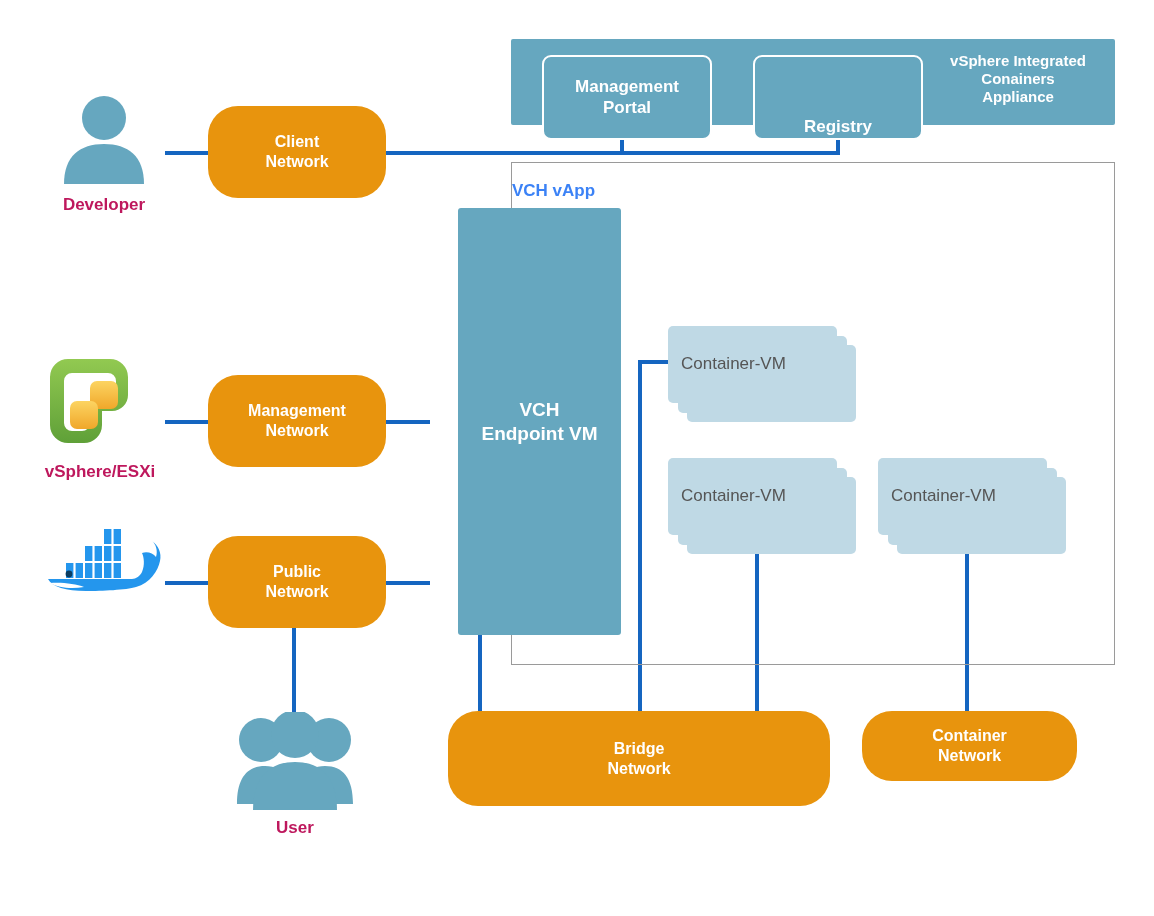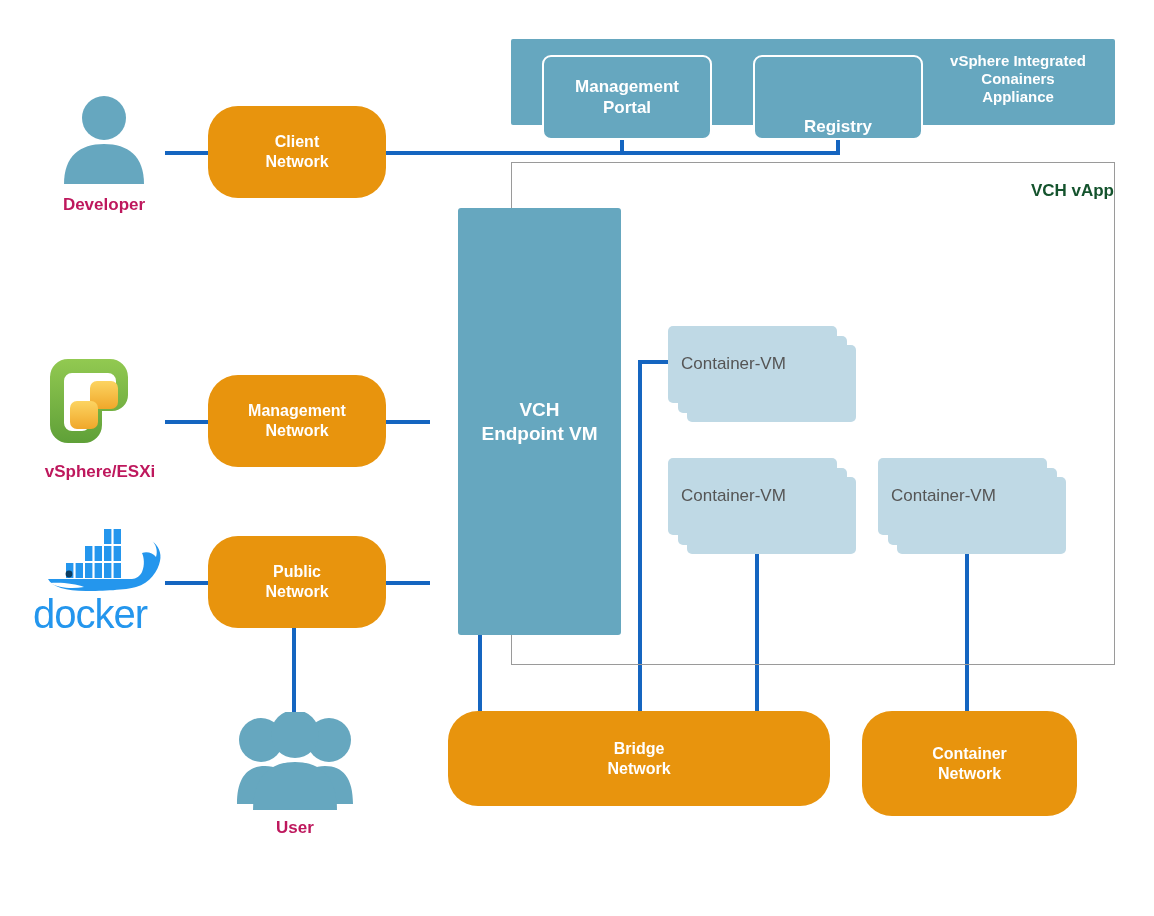--- a/index.html
+++ b/index.html
@@ -88,10 +88,10 @@
   }
   .vapp-title{
     position:absolute;
-    color:#14532d;
+    color:#3b82f6;
     font-weight:bold;
     font-size:17px;
-    text-align:right;
+    text-align:left;
     width:100%;
   }
 

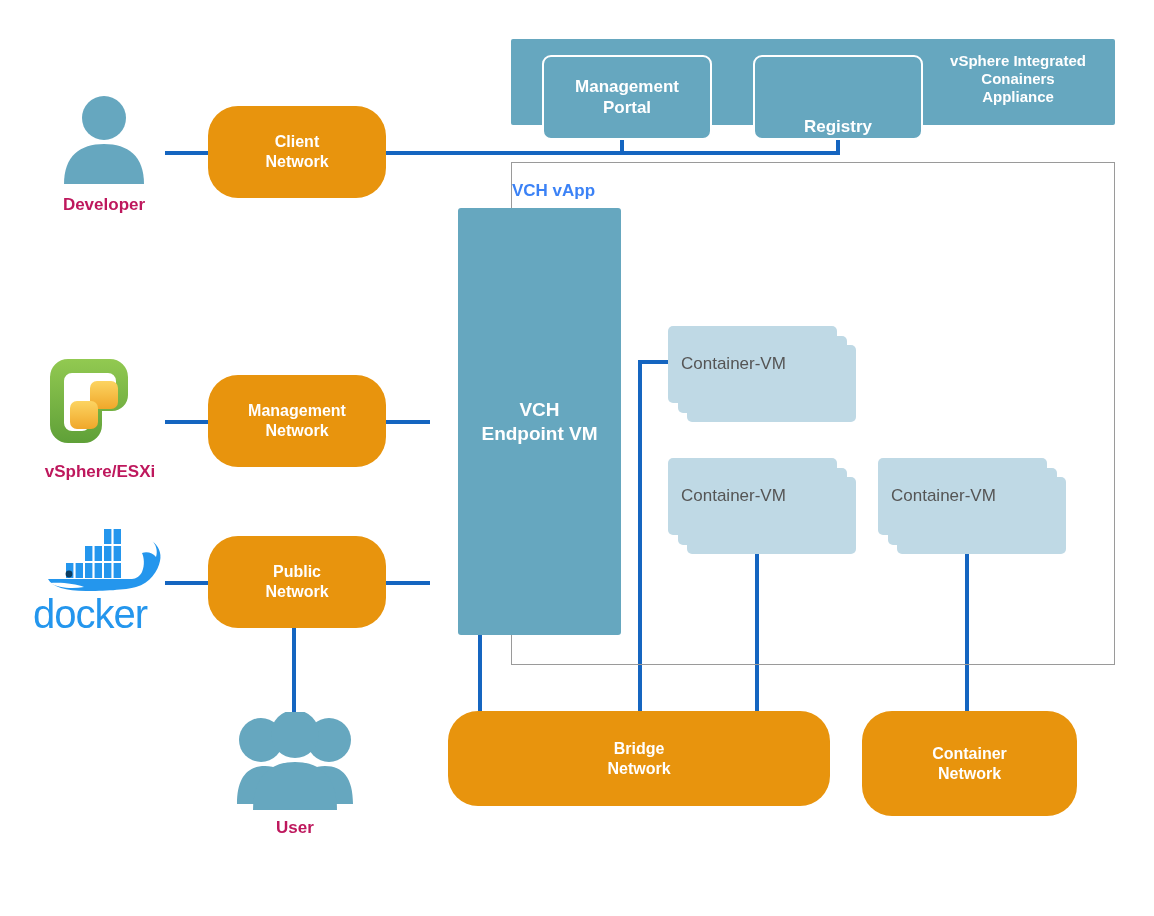--- a/index.html
+++ b/index.html
@@ -282,11 +282,6 @@
       <path d="M18 56 C26 61 40 62 52 60 C44 57 30 55 18 56 Z" fill="#ffffff"></path>
     </svg>
   </div>
-  <div class="icon-wrap" style="left:30px;top:594px;width:150px;height:46px;">
-    <svg width="150" height="46" viewBox="0 0 150 46">
-      <text x="3" y="34" font-family="'Liberation Sans', sans-serif" font-size="40" font-weight="normal" fill="#2496ED" letter-spacing="-1">docker</text>
-    </svg>
-  </div>
 
   <div class="icon-wrap" style="left:235px;top:712px;width:120px;height:98px;">
     <svg width="120" height="98" viewBox="0 0 120 98">

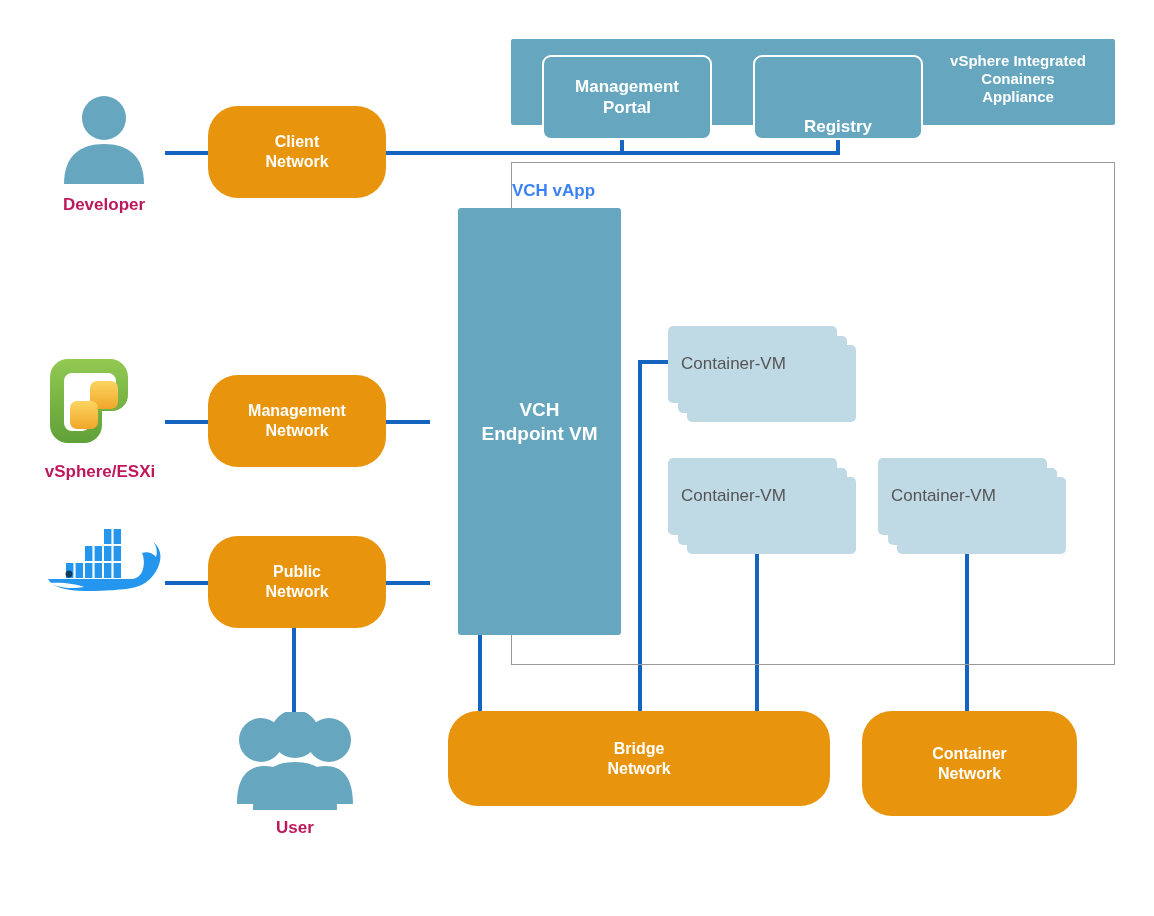--- a/index.html
+++ b/index.html
@@ -218,7 +218,7 @@
     <span>Network</span>
   </div>
 
-  <div class="net-pill" style="left:862px;top:711px;width:215px;height:105px;flex-direction:column;">
+  <div class="net-pill" style="left:862px;top:711px;width:215px;height:70px;flex-direction:column;">
     <span>Container</span>
     <span>Network</span>
   </div>

